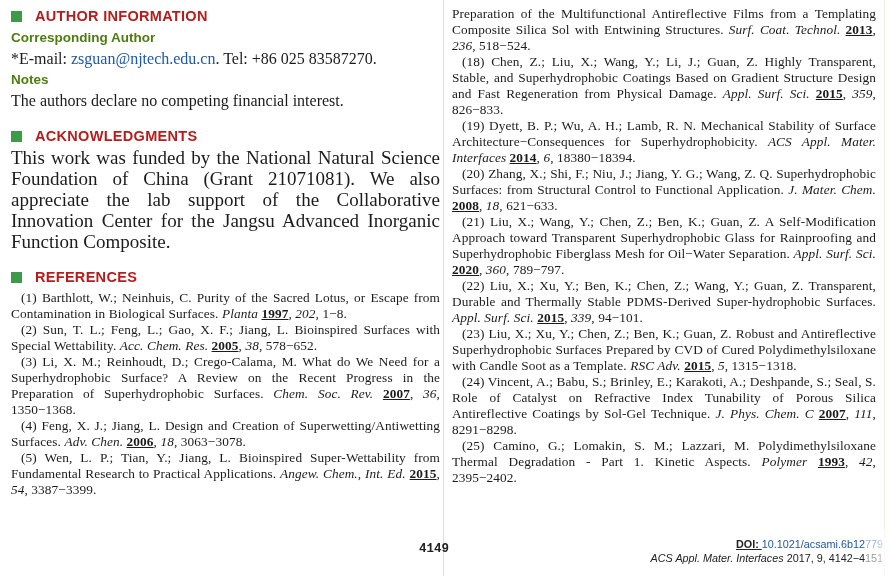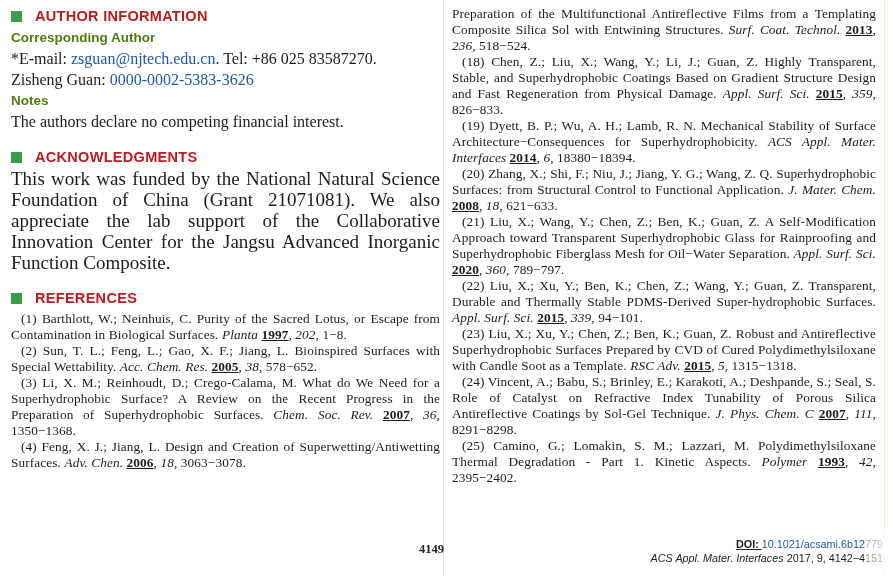--- a/index.html
+++ b/index.html
@@ -79,7 +79,6 @@
     <p class="sub">Corresponding Author</p>
     <p class="info"><span>*E-mail: </span><span class="link">zsguan@njtech.edu.cn</span><span>. Tel: +86 025 83587270.</span></p>
 
-    <p class="info"><span>Zisheng Guan: </span><span class="link">0000-0002-5383-3626</span></p>
 
     <p class="sub">Notes</p>
     <p class="info">The authors declare no competing financial interest.</p>

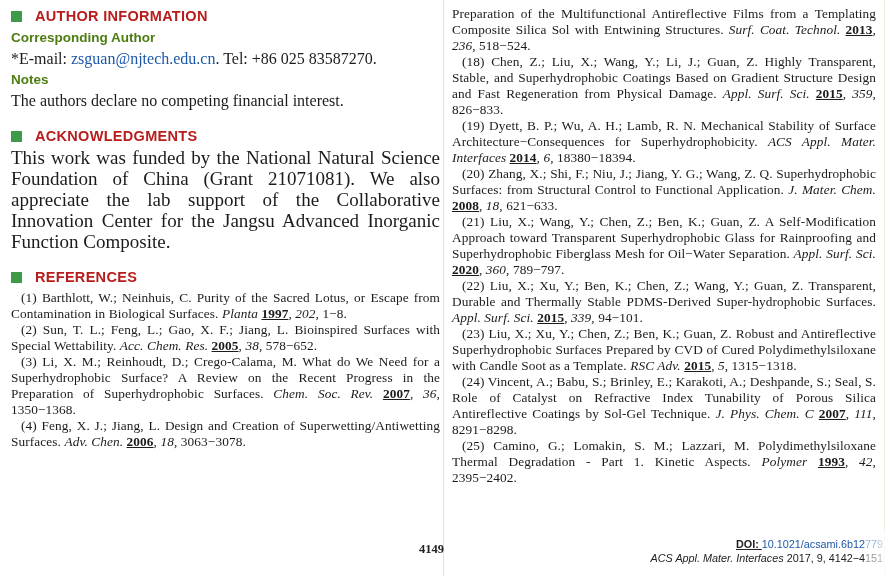--- a/index.html
+++ b/index.html
@@ -98,6 +98,7 @@
       <p class="ref"><span>(2) Sun, T. L.; Feng, L.; Gao, X. F.; Jiang, L. Bioinspired Surfaces with Special Wettability. </span><span class="i">Acc. Chem. Res. </span><span class="b">2005</span><span>, </span><span class="i">38</span><span>, 578−652.</span></p>
       <p class="ref"><span>(3) Li, X. M.; Reinhoudt, D.; Crego-Calama, M. What do We Need for a Superhydrophobic Surface? A Review on the Recent Progress in the Preparation of Superhydrophobic Surfaces. </span><span class="i">Chem. Soc. Rev. </span><span class="b">2007</span><span>, </span><span class="i">36</span><span>, 1350−1368.</span></p>
       <p class="ref"><span>(4) Feng, X. J.; Jiang, L. Design and Creation of Superwetting/Antiwetting Surfaces. </span><span class="i">Adv. Chen. </span><span class="b">2006</span><span>, </span><span class="i">18</span><span>, 3063−3078.</span></p>
+      <p class="ref"><span>(5) Wen, L. P.; Tian, Y.; Jiang, L. Bioinspired Super-Wettability from Fundamental Research to Practical Applications. </span><span class="i">Angew. Chem., Int. Ed. </span><span class="b">2015</span><span>, </span><span class="i">54</span><span>, 3387−3399.</span></p>
     </div>
   </div>
 

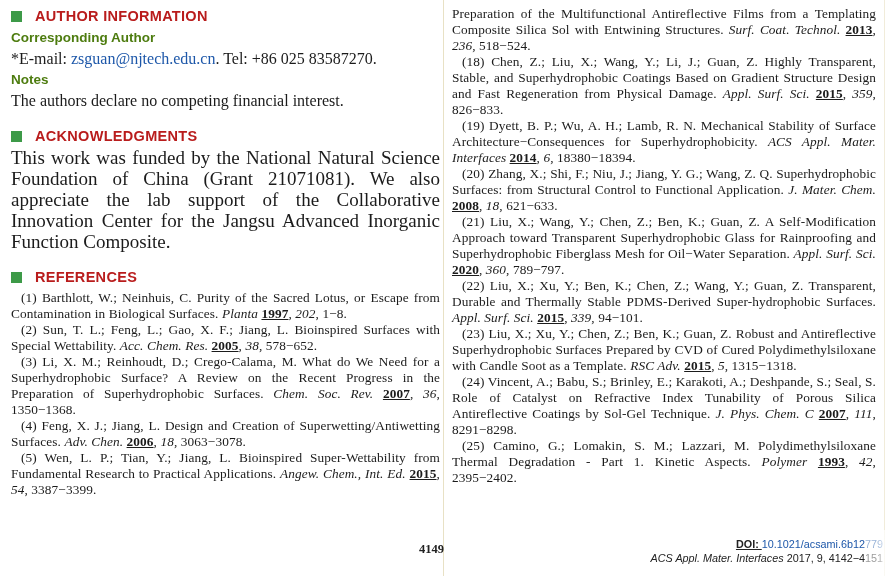--- a/index.html
+++ b/index.html
@@ -47,7 +47,7 @@
 
   .page-number{
     position:absolute;left:419px;top:542px;
-    font-family:Liberation Serif, serif;font-weight:bold;
+    font-family:Liberation Mono, monospace;font-weight:bold;
     font-size:12.5px;color:#222;text-align:right;
   }
   .footer-right{

